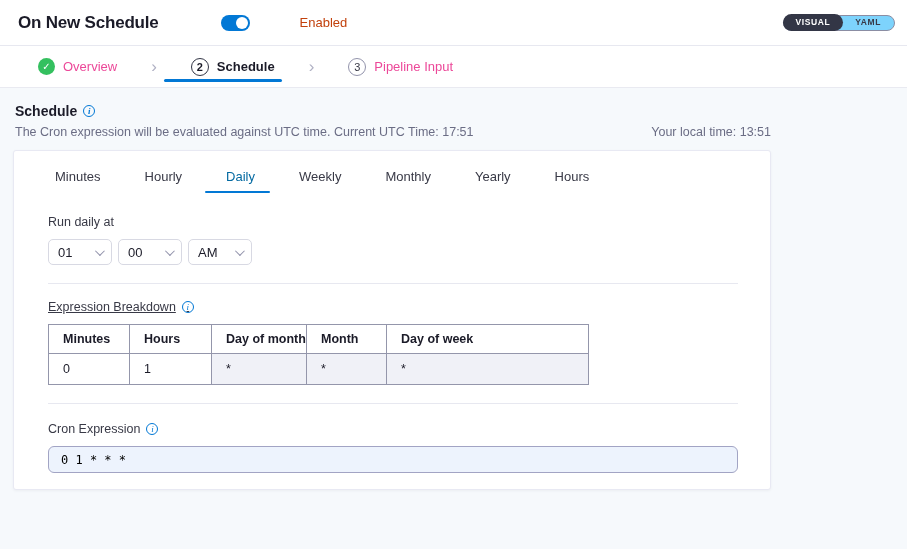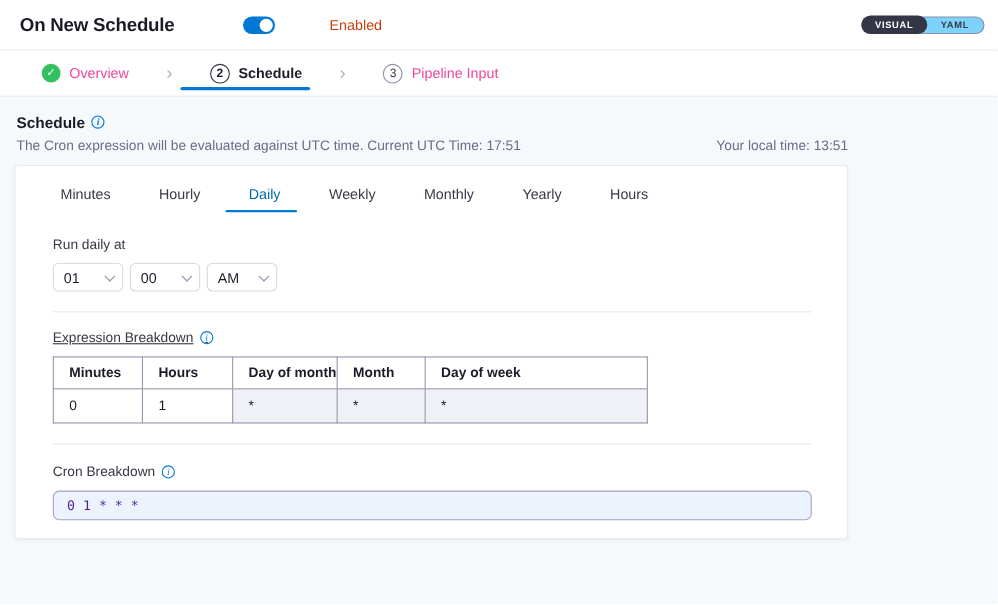--- a/index.html
+++ b/index.html
@@ -389,7 +389,7 @@
       <div class="divider"></div>
 
       <div class="field-label cron-label">
-        <span>Cron Breakdown</span>
+        <span>Cron Expression</span>
         <span class="info-icon">i</span>
       </div>
 

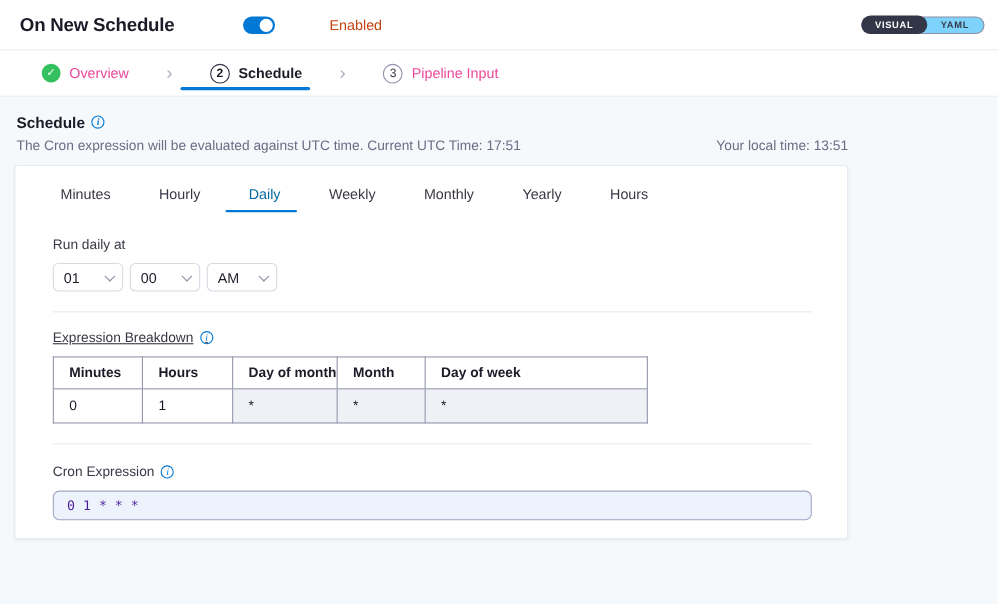--- a/index.html
+++ b/index.html
@@ -281,7 +281,7 @@
     padding: 0 12px;
     font-family: "DejaVu Sans Mono", "Liberation Mono", monospace;
     font-size: 12px;
-    color: #4c1d95;
+    color: #000000;
     display: block;
   }
 </style>

